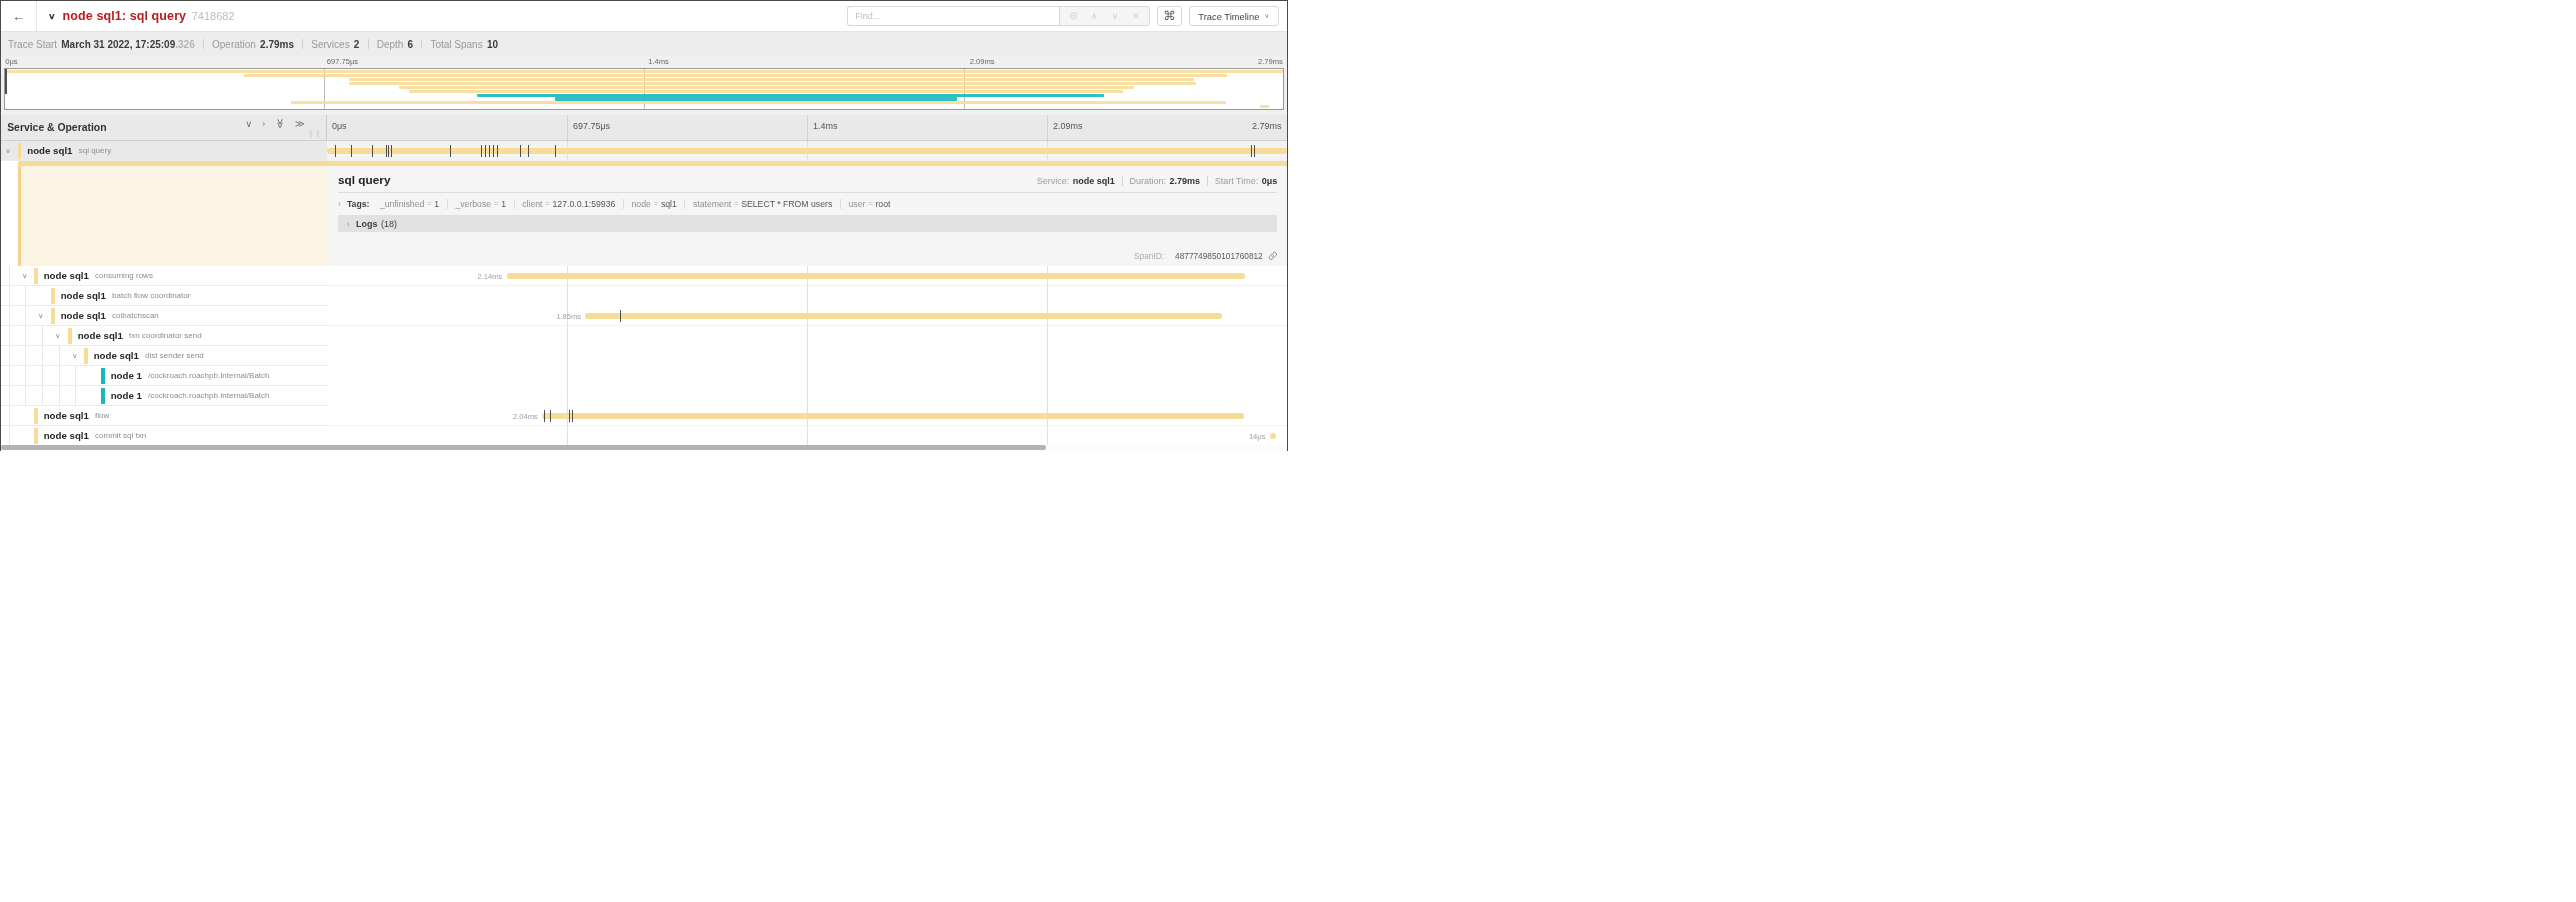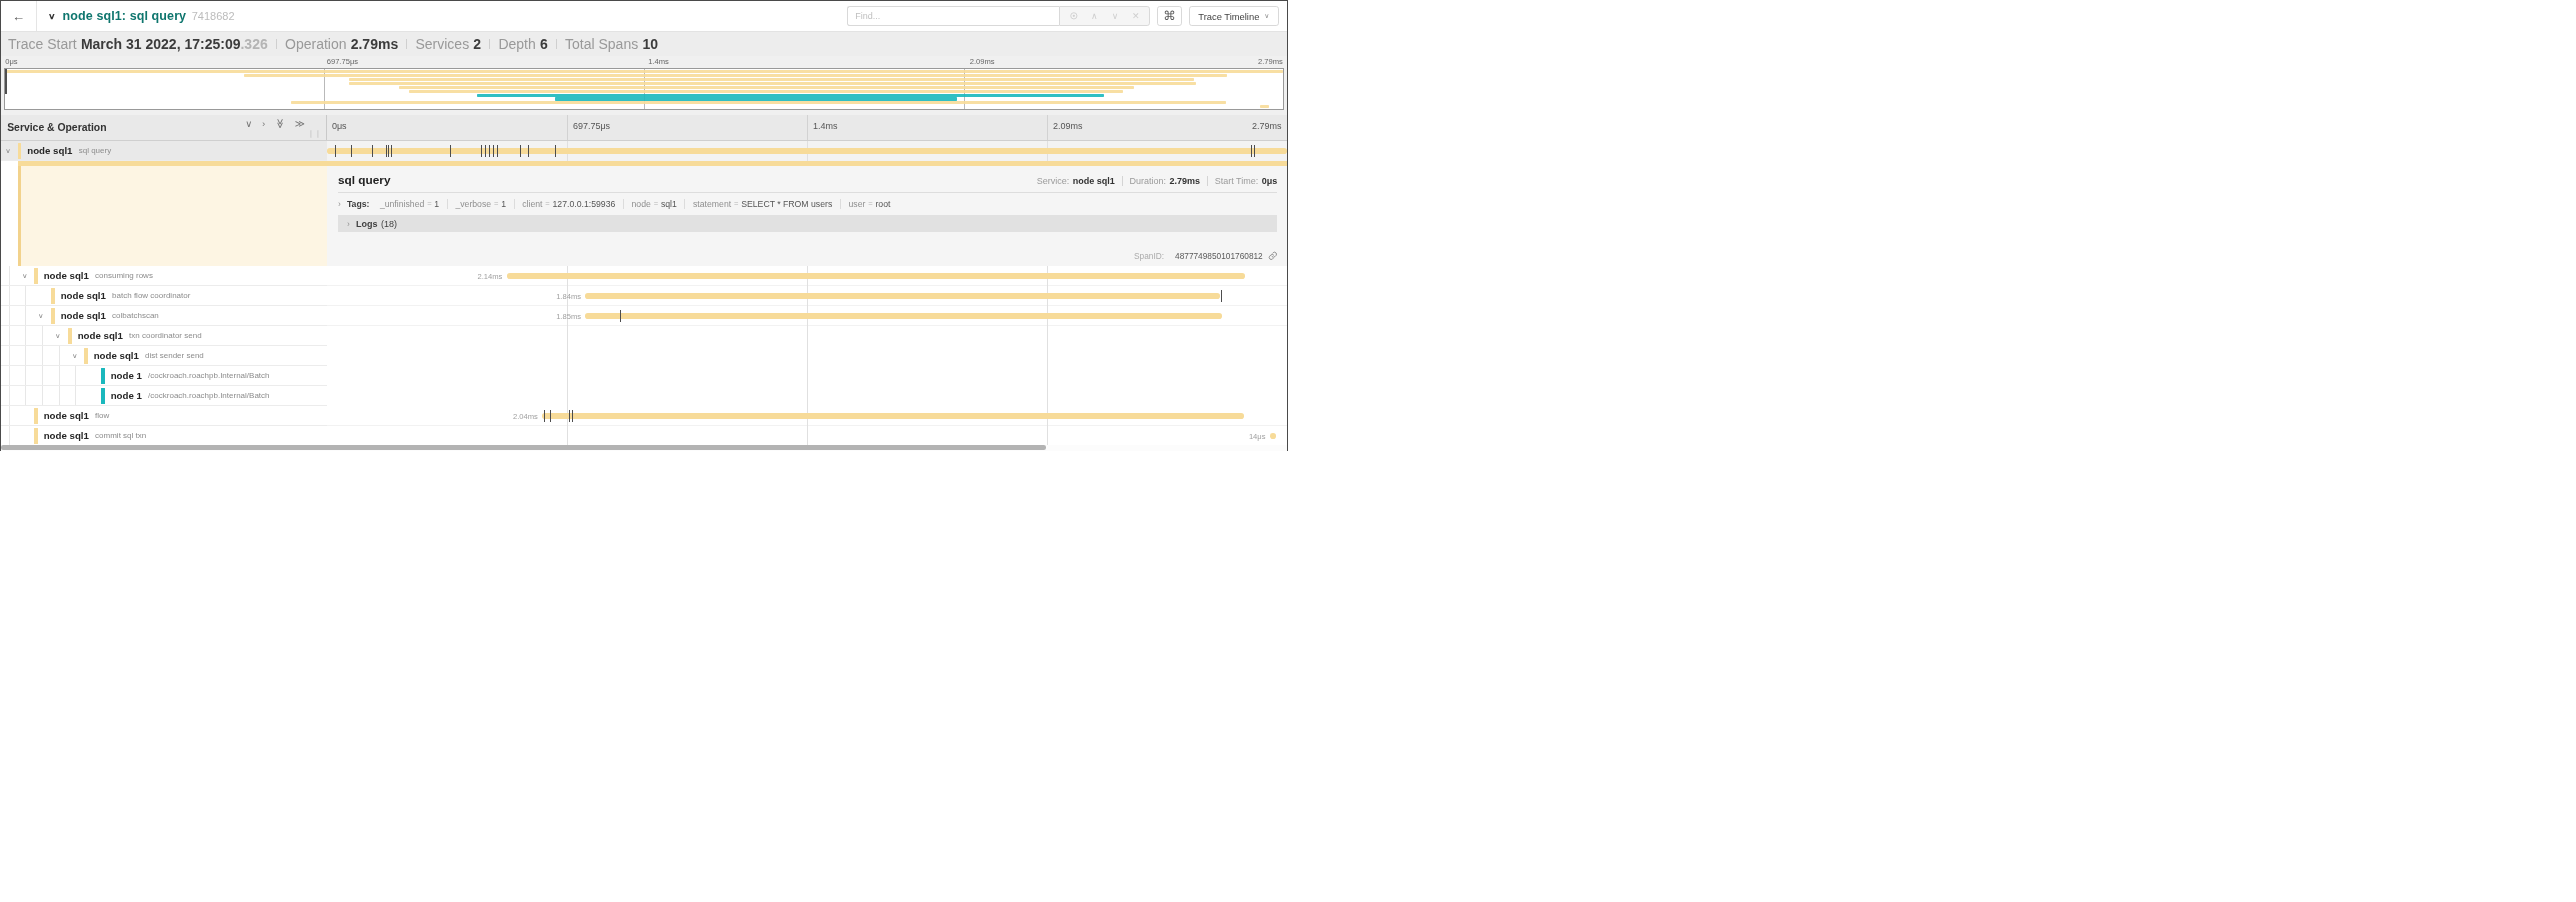--- a/index.html
+++ b/index.html
@@ -15,7 +15,7 @@
   .back-btn{ width:36px; height:30.5px; display:flex; align-items:center; justify-content:center;
     background:none;border:none; border-right:0.7px solid #e5e5e5; font-size:13px; color:#555; cursor:pointer;}
   .title-chevron{ color:#333; font-size:10.4px; font-weight:bold; margin:0 7px 0 11px; transform:scaleY(.8);}
-  .page-title{ font-size:12.5px; font-weight:bold; color:#0f766e; letter-spacing:0.1px;}
+  .page-title{ font-size:12.5px; font-weight:bold; color:#b91c1c; letter-spacing:0.1px;}
   .trace-id{ font-size:11px; font-weight:normal; color:#bcbcbc; margin-left:5.5px;}
   .topbar-spacer{ flex:1; }
   .find-wrap{ display:flex; align-items:stretch; height:20px; }

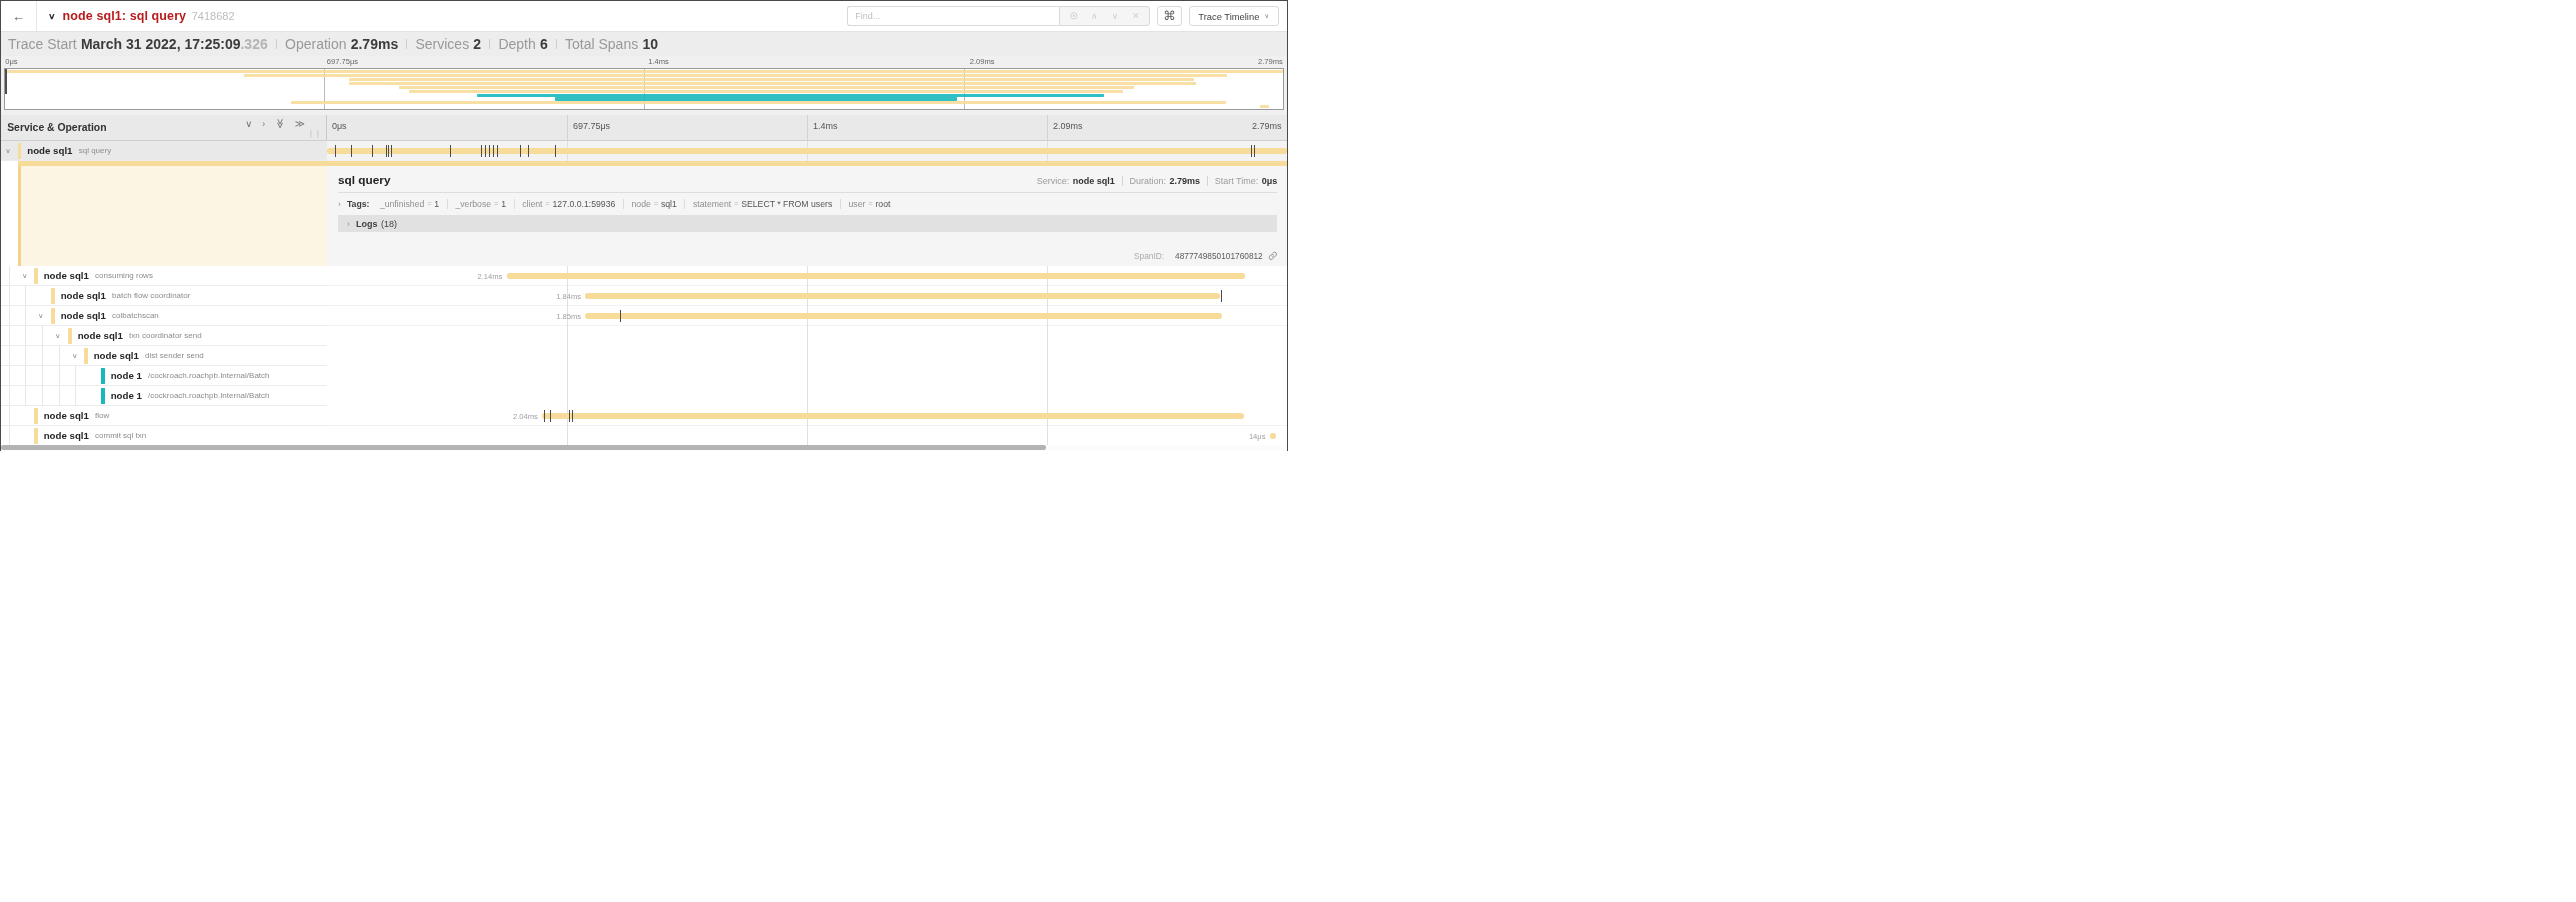--- a/index.html
+++ b/index.html
@@ -32,7 +32,7 @@
     padding:0 8.3px; font-size:9.4px; color:#444; cursor:pointer; display:flex; align-items:center; gap:4.9px; font-family:inherit;}
   .view-btn .caret{ font-size:7px; color:#8c8c8c; transform:scaleY(.9);}
   
-  .infobar{ height:24px; background:#ededed; display:flex; align-items:center; padding:0 0 0 7px; font-size:14px;}
+  .infobar{ height:24px; background:#ededed; display:flex; align-items:center; padding:0 0 0 7px; font-size:10px;}
   .ti-item{ display:flex; align-items:center; white-space:nowrap;}
   .ti-label{ color:#999; margin-right:4.2px;}
   .ti-value{ color:#3c3c3c; font-weight:bold;}

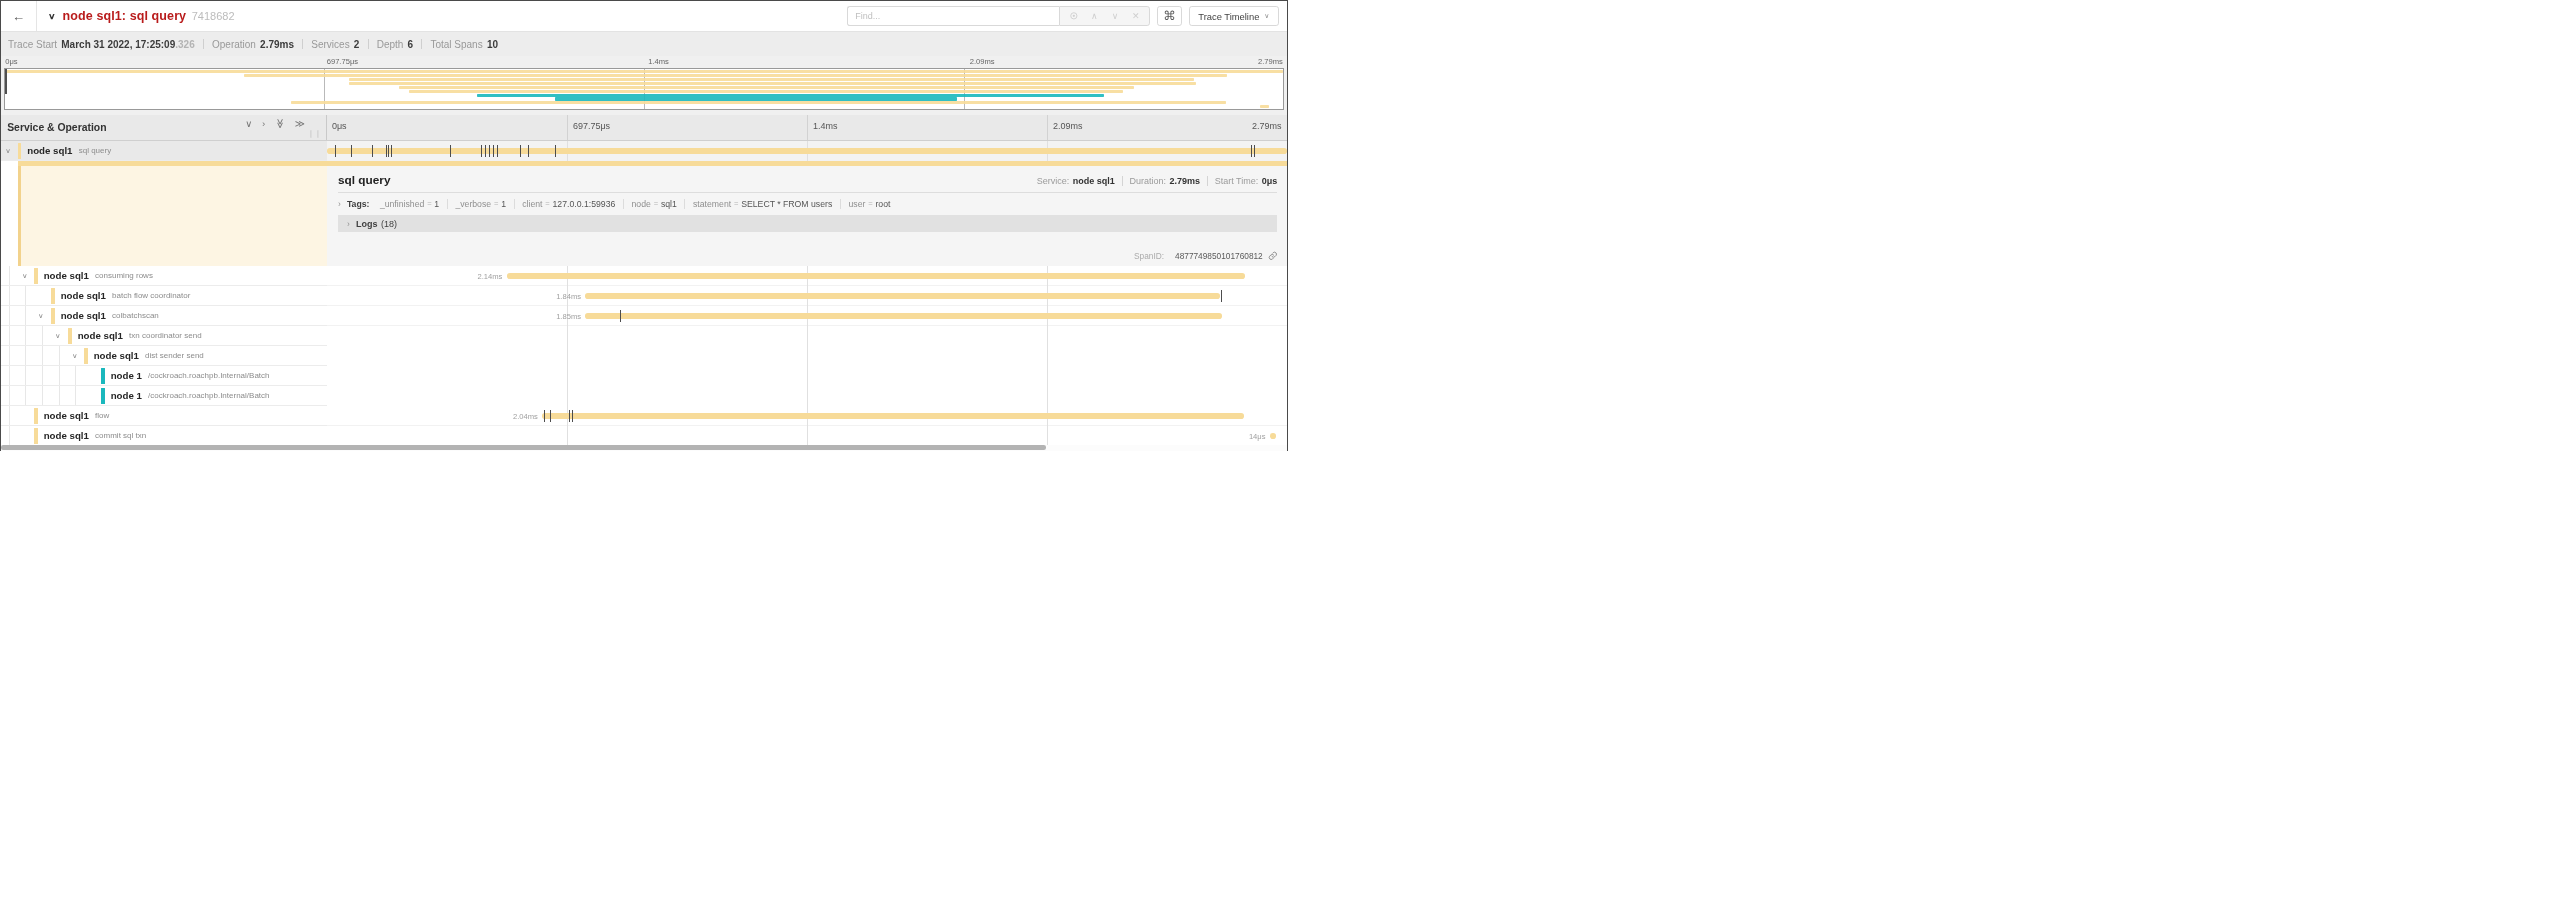--- a/index.html
+++ b/index.html
@@ -351,11 +351,6 @@
             <span class="svc">node sql1</span>
             <span class="op">batch flow coordinator</span>
           </div>
-          <div class="tl">
-            <div class="bar" style="left: 26.9%; width: 66.1%; background: rgb(247, 219, 153);"></div>
-            <div class="btick" style="left: 93.1%;"></div>
-            <div class="dlabel" style="left: calc(26.9% - 4.2px);">1.84ms</div>
-          </div>
         </div>
         <div class="row">
           <div class="tree">

